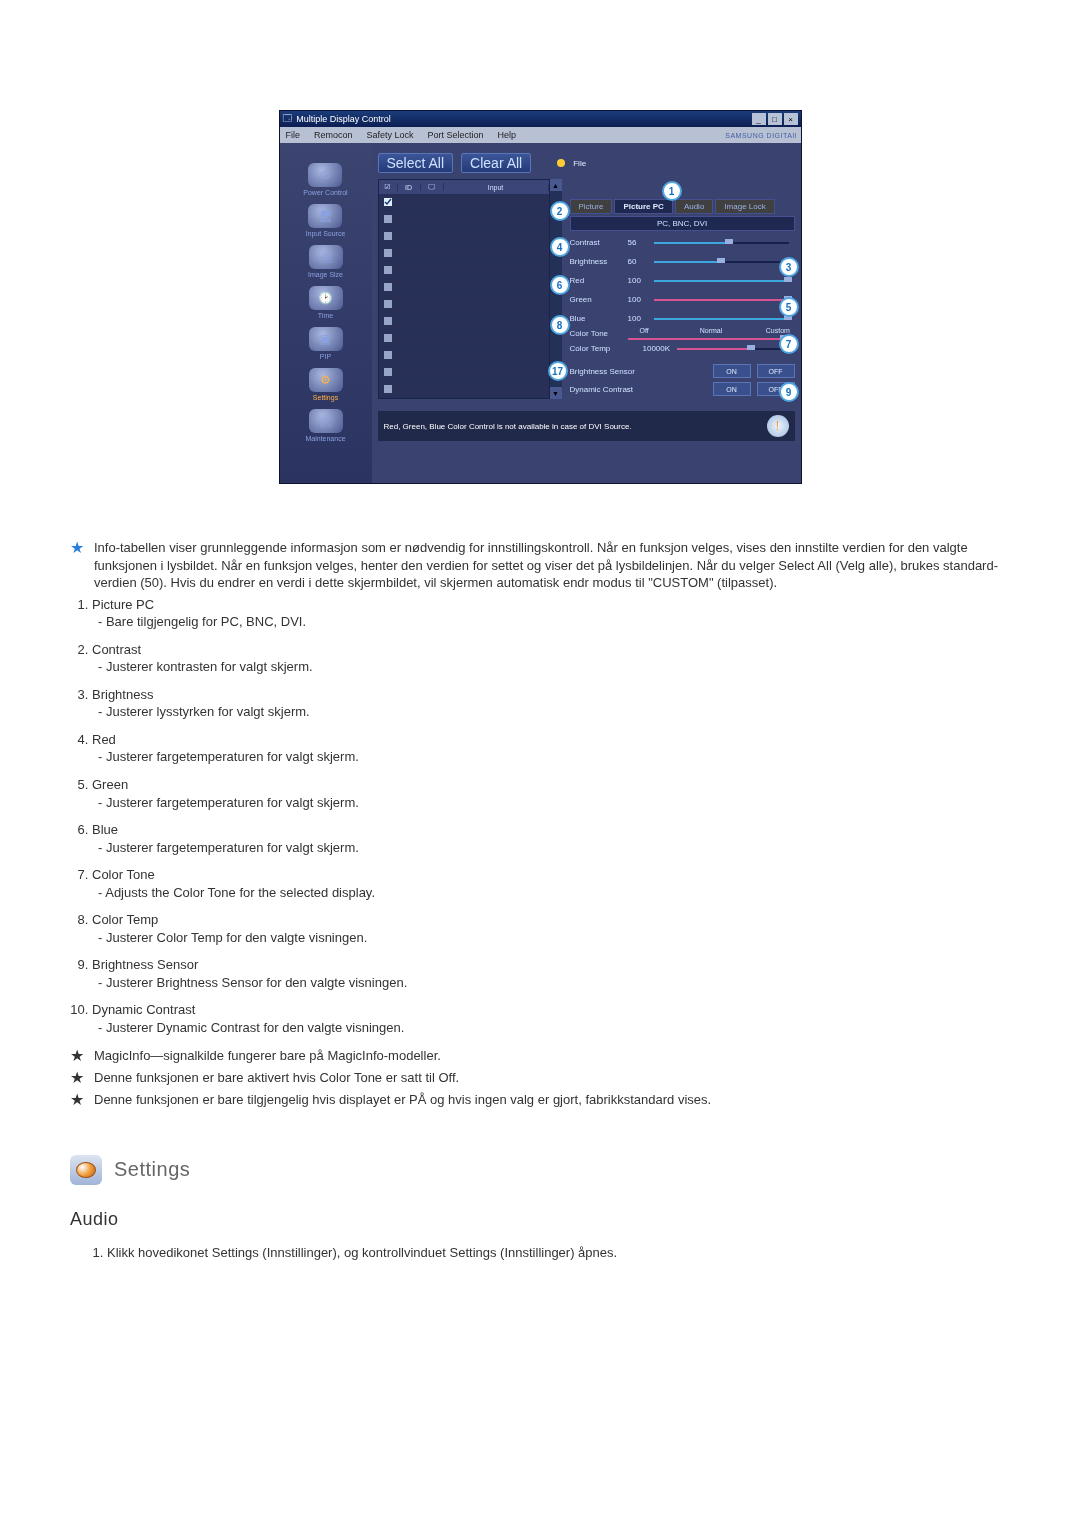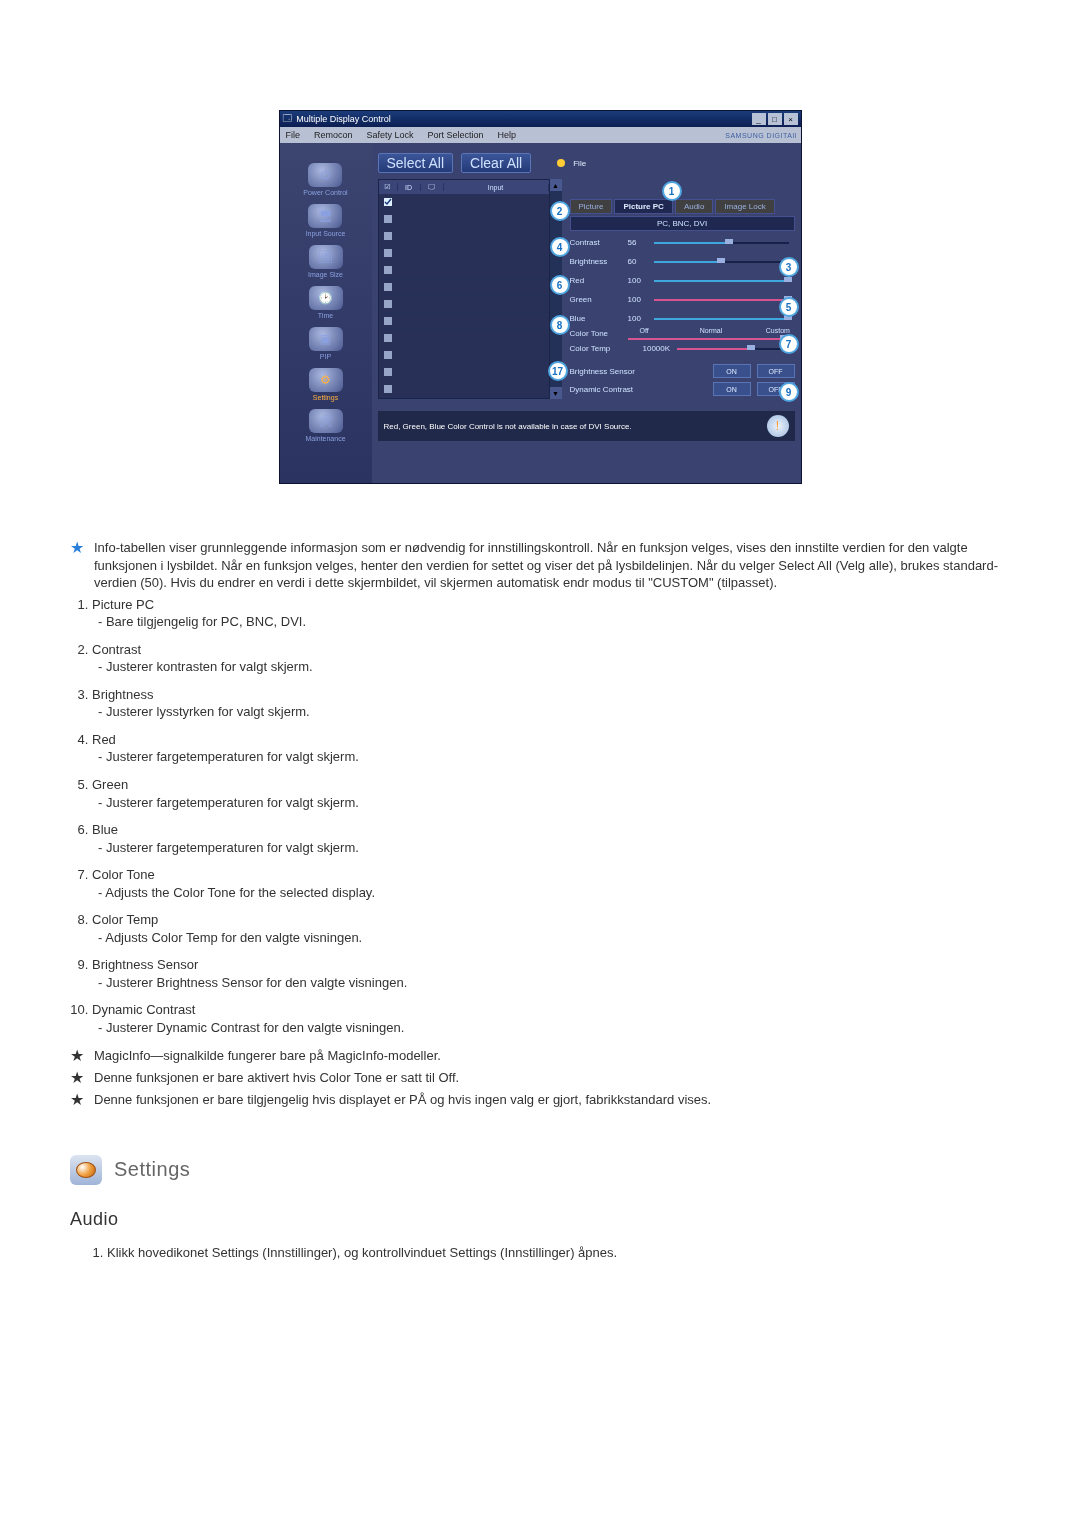--- a/index.html
+++ b/index.html
@@ -570,7 +570,7 @@
         <li><span class="lbl">Green</span><br><span class="sub">- Justerer fargetemperaturen for valgt skjerm.</span></li>
         <li><span class="lbl">Blue</span><br><span class="sub">- Justerer fargetemperaturen for valgt skjerm.</span></li>
         <li><span class="lbl">Color Tone</span><br><span class="sub">- Adjusts the Color Tone for the selected display.</span></li>
-        <li><span class="lbl">Color Temp</span><br><span class="sub">- Adjusts Color Temp for den valgte visningen.</span></li>
+        <li><span class="lbl">Color Temp</span><br><span class="sub">- Justerer Color Temp for den valgte visningen.</span></li>
         <li><span class="lbl">Brightness Sensor</span><br><span class="sub">- Justerer Brightness Sensor for den valgte visningen.</span></li>
         <li><span class="lbl">Dynamic Contrast</span><br><span class="sub">- Justerer Dynamic Contrast for den valgte visningen.</span></li>
       </ol>

